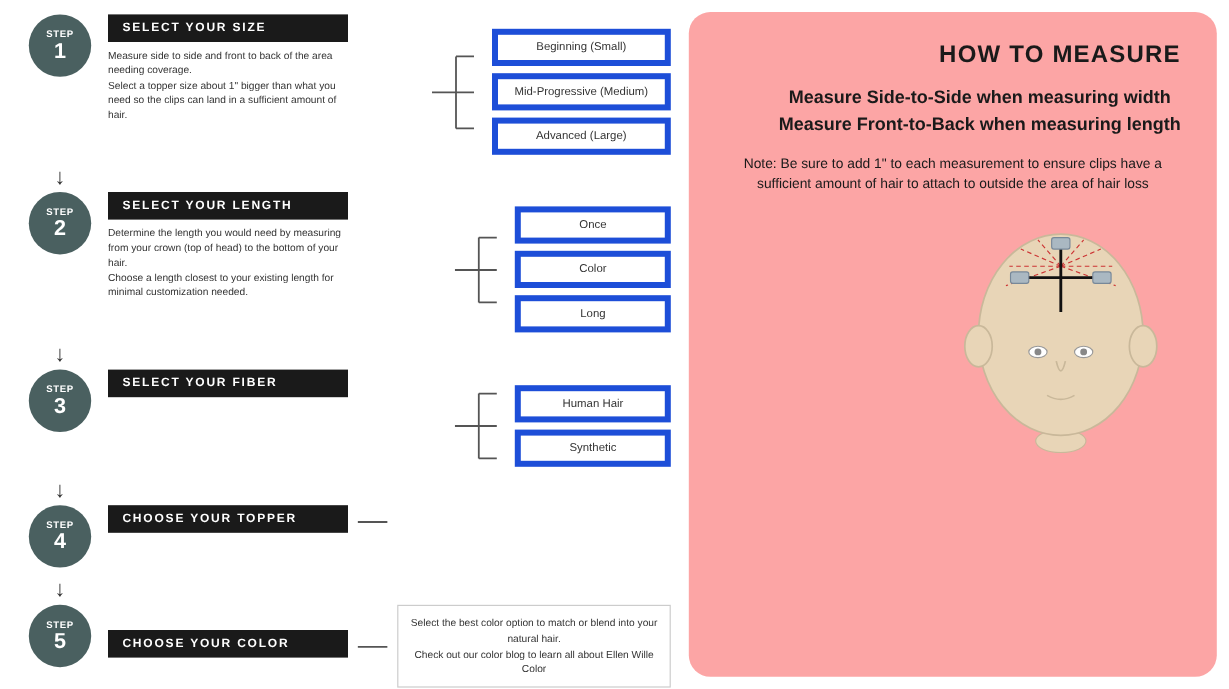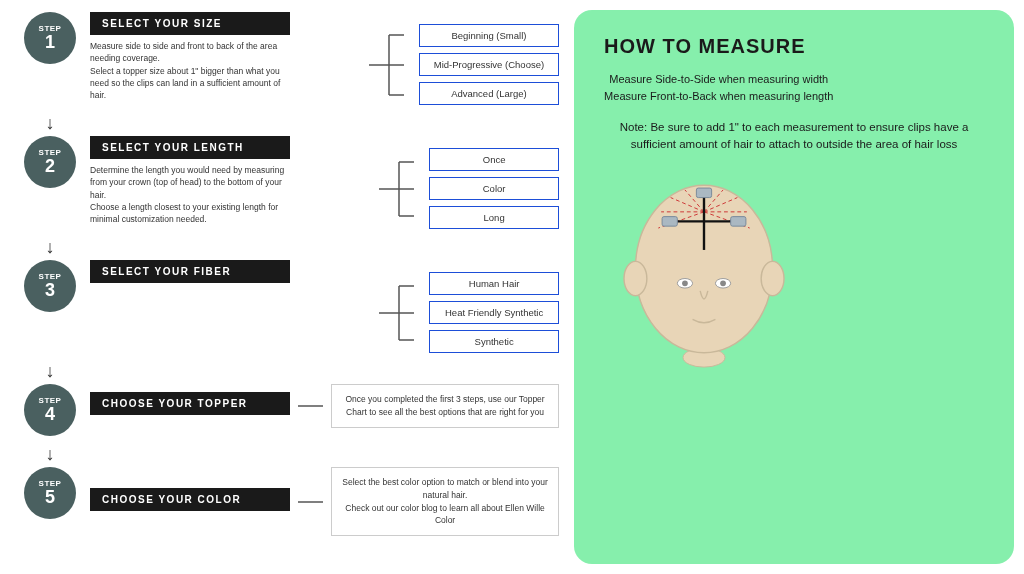--- a/index.html
+++ b/index.html
@@ -97,7 +97,7 @@
     }
 
     .option-box {
-      border: 1px solid #1d4ed8;
+      border: 5px solid #1d4ed8;
       padding: 5px 14px;
       font-size: 9.5px;
       color: #333;

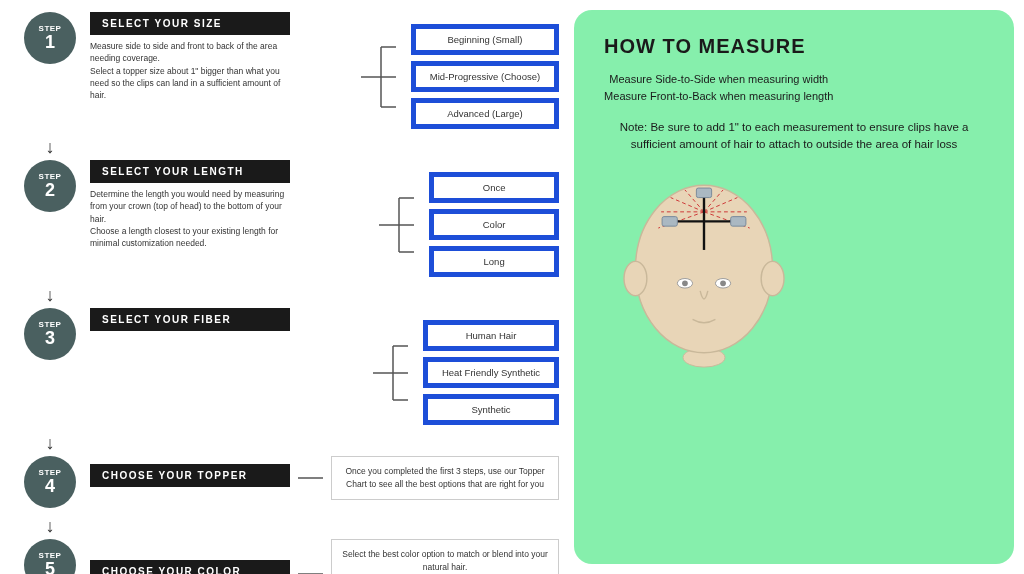--- a/index.html
+++ b/index.html
@@ -20,12 +20,12 @@
 
     .right-panel {
       width: 444px;
-      background: #86efac;
+      background: #fca5a5;
       border-radius: 18px;
       margin: 10px 10px 10px 0;
       display: flex;
       flex-direction: column;
-      align-items: flex-start;
+      align-items: flex-end;
       padding: 25px 30px 15px;
     }
 

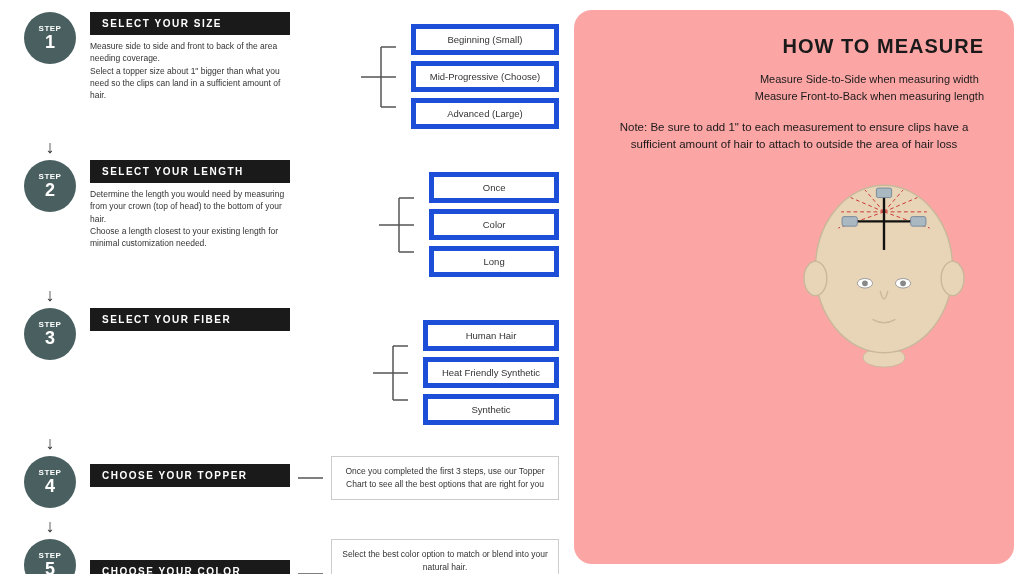--- a/index.html
+++ b/index.html
@@ -203,7 +203,7 @@
             </svg>
             <div class="options-branch">
               <div class="option-box">Beginning  (Small)</div>
-              <div class="option-box">Mid-Progressive  (Choose)</div>
+              <div class="option-box">Mid-Progressive  (Medium)</div>
               <div class="option-box">Advanced  (Large)</div>
             </div>
           </div>

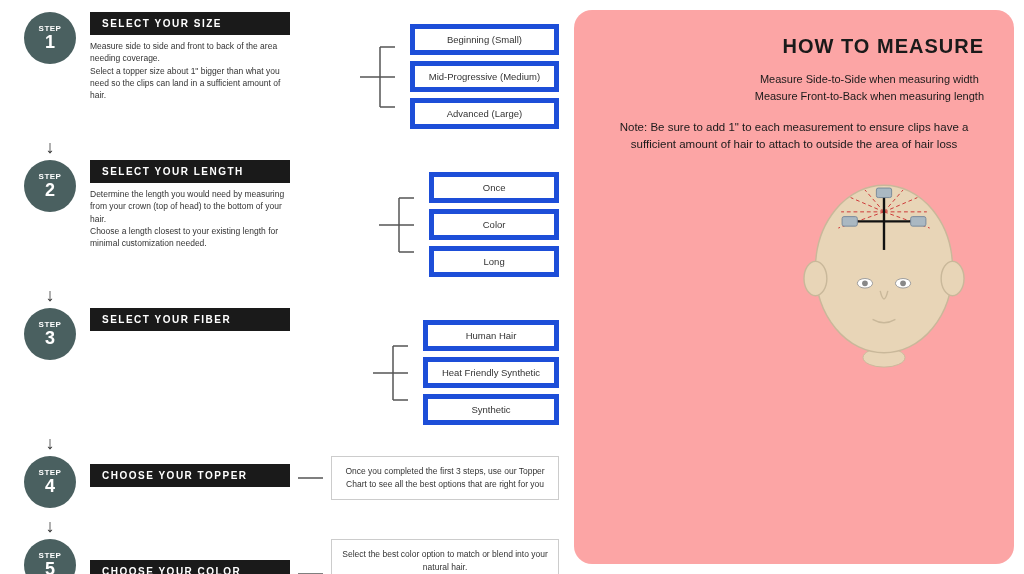--- a/index.html
+++ b/index.html
@@ -132,10 +132,10 @@
     }
 
     .instruction-line {
-      font-size: 11px;
+      font-size: 15px;
       color: #1a1a1a;
       margin-bottom: 5px;
-      font-weight: 400;
+      font-weight: 700;
     }
 
     .how-to-note {

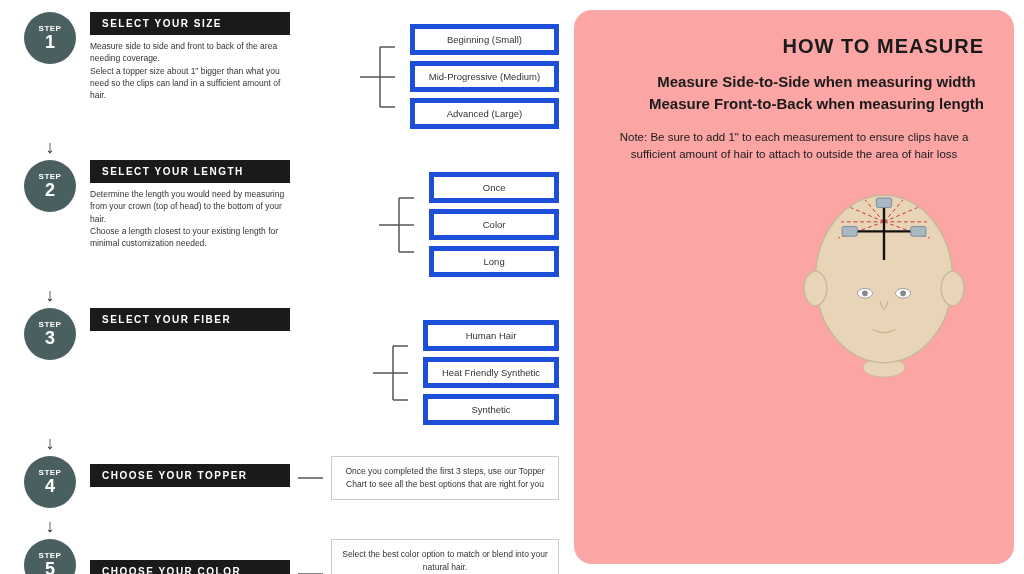--- a/index.html
+++ b/index.html
@@ -275,7 +275,6 @@
             </svg>
             <div class="options-branch">
               <div class="option-box">Human Hair</div>
-              <div class="option-box">Heat Friendly Synthetic</div>
               <div class="option-box">Synthetic</div>
             </div>
           </div>

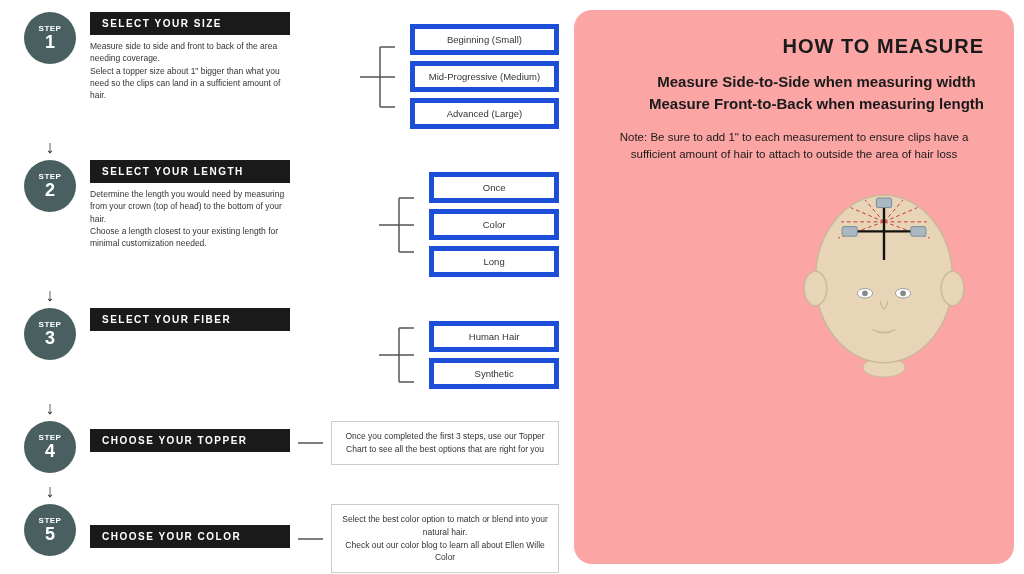--- a/index.html
+++ b/index.html
@@ -300,7 +300,6 @@
         <svg width="25" height="2" style="flex-shrink:0;">
           <line x1="0" y1="1" x2="25" y2="1" stroke="#555" stroke-width="1.5"></line>
         </svg>
-        <div class="step-wide-desc">Once you completed the first 3 steps, use our Topper Chart to see all the best options that are right for you</div>
       </div>
     </div>
 

